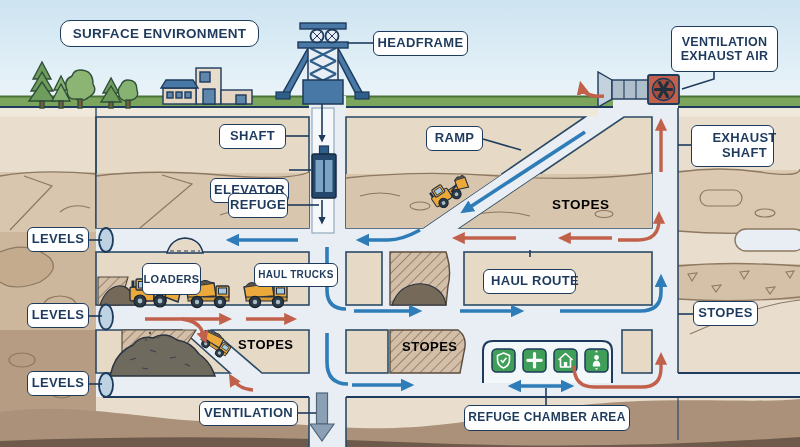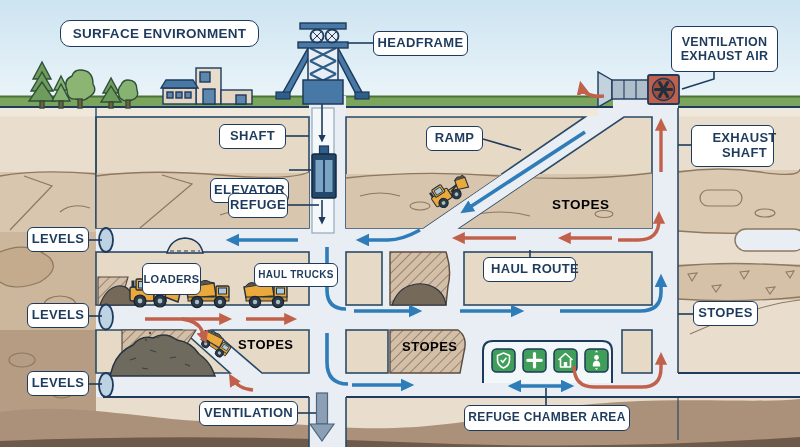--- a/index.html
+++ b/index.html
@@ -349,7 +349,7 @@
 <div class="label" style="left:27px;top:371px;width:62px;height:25px;">LEVELS</div>
 <div class="label" style="left:142px;top:263px;width:59px;height:32px;font-size:11px;">LOADERS</div>
 <div class="label" style="left:221px;top:263px;width:84px;height:24px;font-size:10px;margin-left:33px;">HAUL TRUCKS</div>
-<div class="label" style="left:483px;top:257px;width:93px;height:25px;padding-left:11px;">HAUL ROUTE</div>
+<div class="label" style="left:483px;top:269px;width:93px;height:25px;padding-left:11px;">HAUL ROUTE</div>
 <div class="label" style="left:693px;top:301px;width:65px;height:25px;">STOPES</div>
 <div class="plain" style="left:238px;top:337px;">STOPES</div>
 <div class="plain" style="left:402px;top:339px;">STOPES</div>

